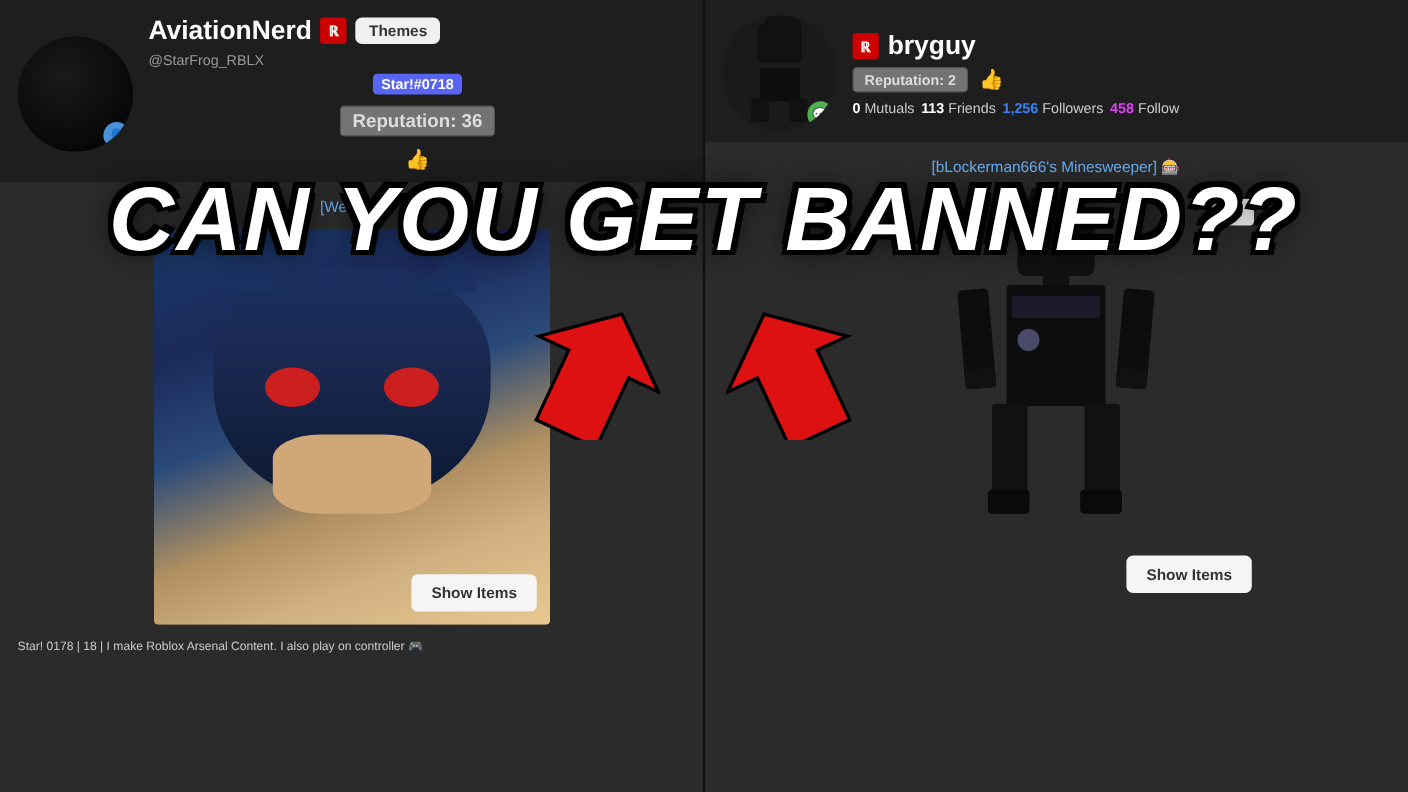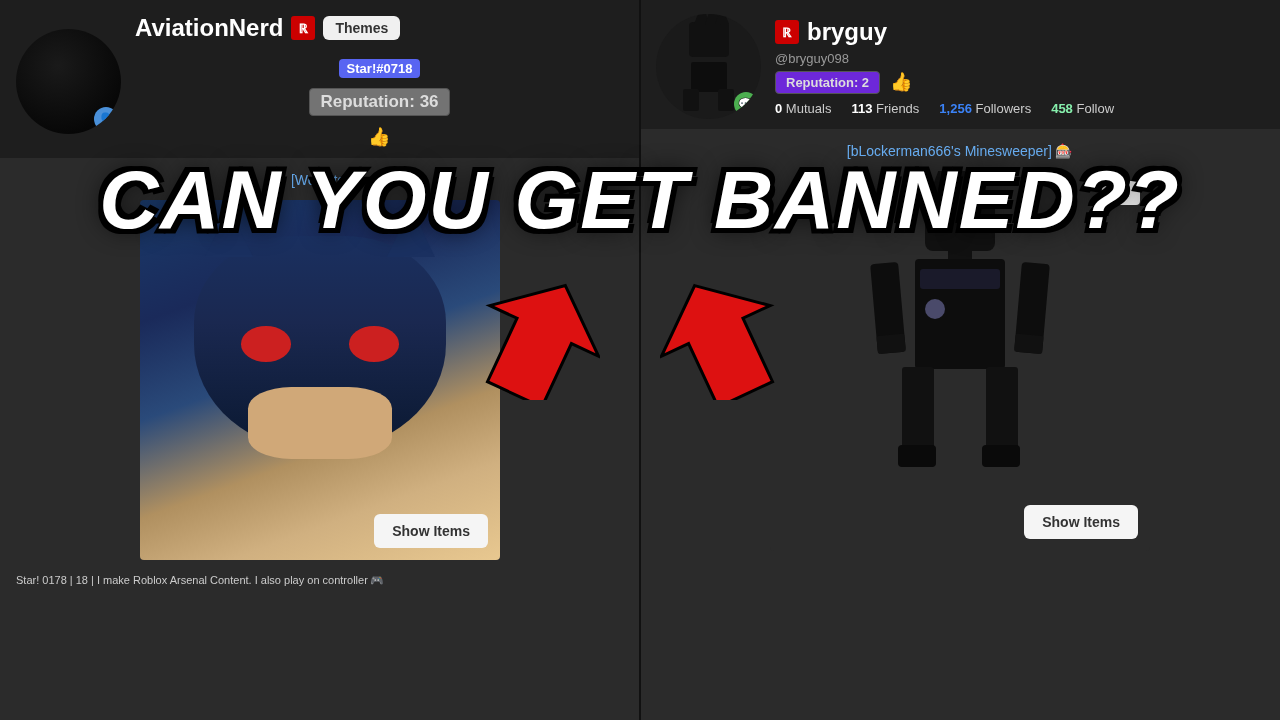--- a/index.html
+++ b/index.html
@@ -23,7 +23,7 @@
       <div style="width:100%;height:100%;background:radial-gradient(circle at 40% 35%, #1a1a1a, #000);"></div>
       <div style="position:absolute;bottom:3px;right:3px;width:24px;height:24px;background:#4a90d9;border-radius:50%;display:flex;align-items:center;justify-content:center;font-size:12px;color:white;">👤</div>
     </div>
-    <div style="flex:1;display:flex;flex-direction:column;gap:17px;">
+    <div style="flex:1;display:flex;flex-direction:column;gap:5px;">
       <div style="display:flex;align-items:center;gap:8px;flex-wrap:wrap;">
         <span style="color:#ffffff;font-size:24px;font-weight:bold;">AviationNerd</span>
         <span style="background:#cc0000;border-radius:3px;width:24px;height:24px;display:inline-flex;align-items:center;justify-content:center;color:white;font-size:13px;font-weight:900;">ℝ</span>

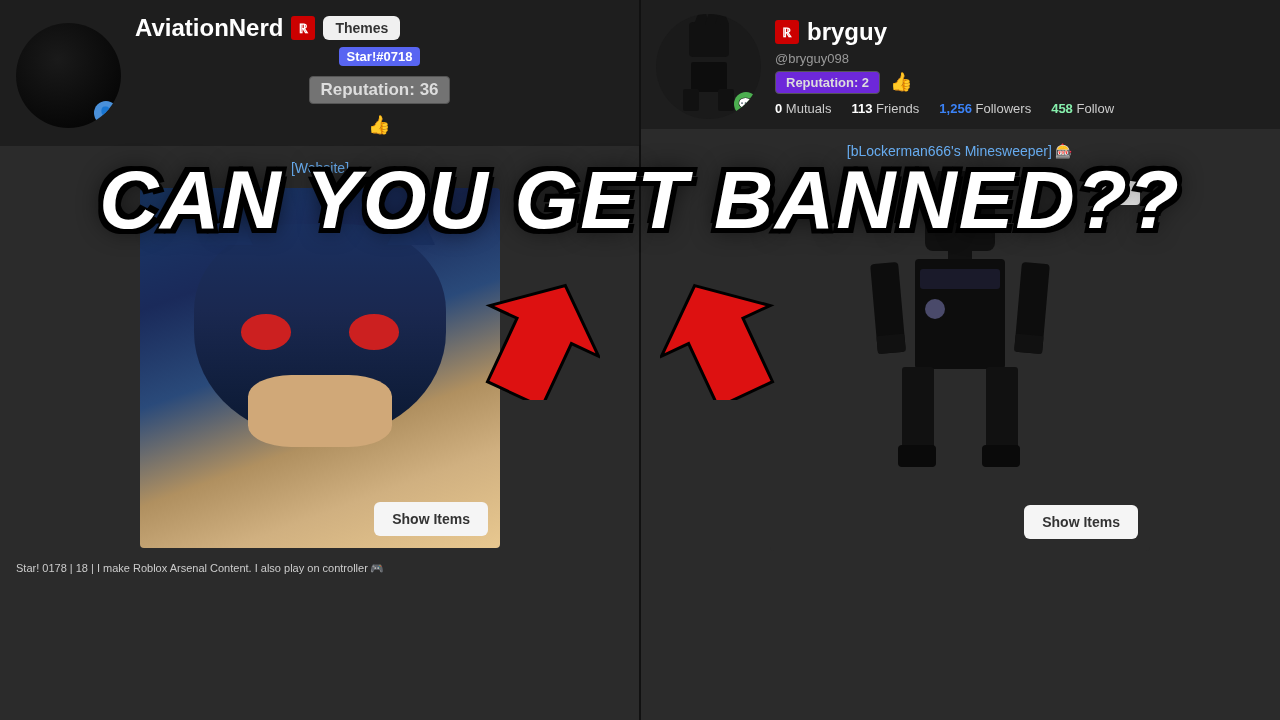--- a/index.html
+++ b/index.html
@@ -29,6 +29,7 @@
         <span style="background:#cc0000;border-radius:3px;width:24px;height:24px;display:inline-flex;align-items:center;justify-content:center;color:white;font-size:13px;font-weight:900;">ℝ</span>
         <button style="background:#f0f0f0;color:#333;border:none;border-radius:6px;padding:4px 12px;font-size:14px;font-weight:600;cursor:pointer;">Themes</button>
       </div>
+      <div style="color:#999;font-size:13px;">@StarFrog_RBLX</div>
       <div style="display:flex;align-items:center;gap:10px;flex-direction:column;">
         <span style="background:#5865F2;color:white;padding:2px 8px;border-radius:4px;font-size:13px;font-weight:bold;">Star!#0718</span>
         <span style="background:#737373;color:#ddd;padding:3px 10px;border-radius:4px;font-size:17px;font-weight:bold;border:1px solid #555;">

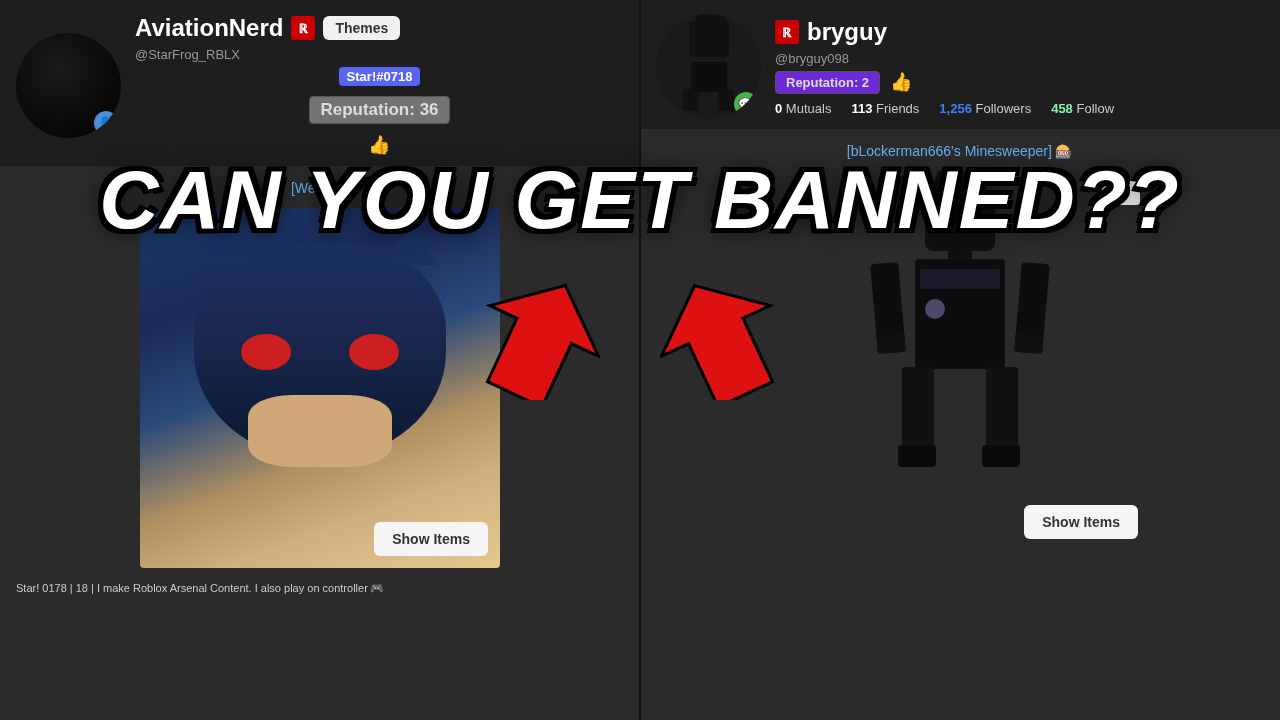--- a/index.html
+++ b/index.html
@@ -91,7 +91,6 @@
         <span style="background:#cc0000;border-radius:3px;width:24px;height:24px;display:inline-flex;align-items:center;justify-content:center;color:white;font-size:13px;font-weight:900;">ℝ</span>
         <span style="color:#ffffff;font-size:24px;font-weight:bold;">bryguy</span>
       </div>
-      <div style="color:#999;font-size:13px;">@bryguy098</div>
       <div style="display:flex;align-items:center;gap:10px;">
         <span style="background:#6d28d9;color:#ddd;padding:3px 10px;border-radius:4px;font-size:13px;font-weight:bold;border:1px solid #555;">
           <span>Reputation:</span> <span>2</span>

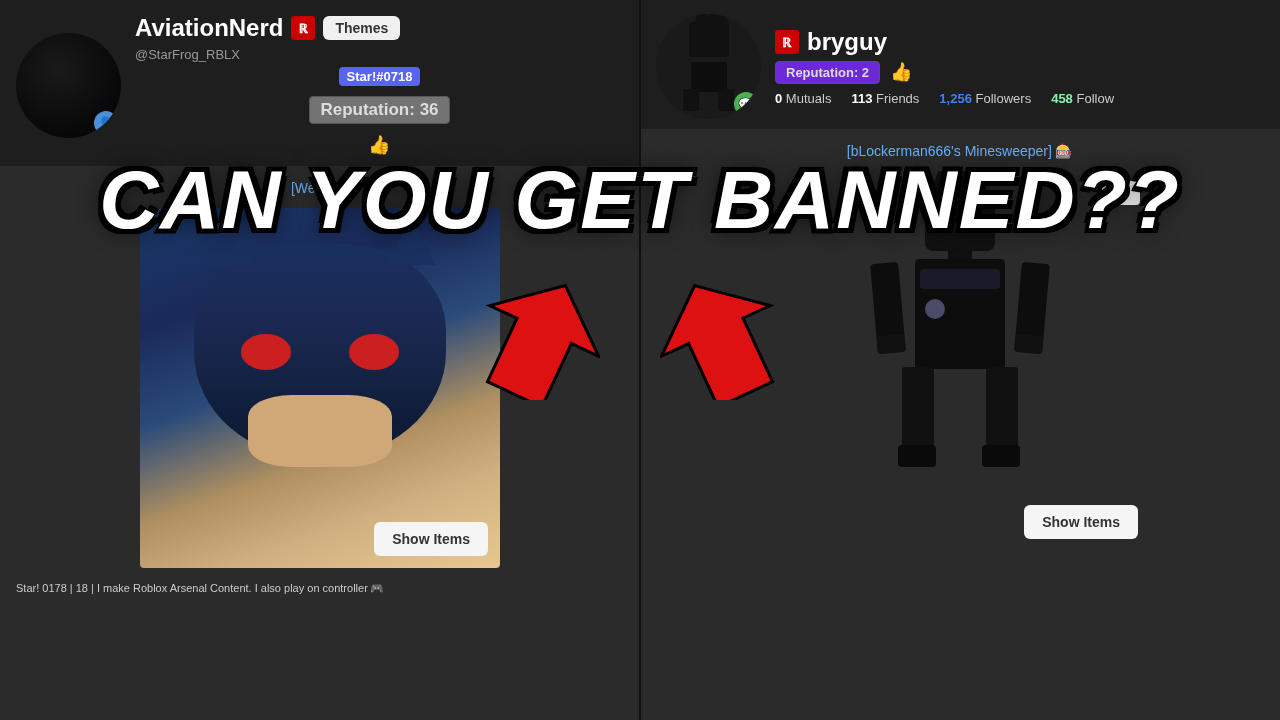--- a/index.html
+++ b/index.html
@@ -92,7 +92,7 @@
         <span style="color:#ffffff;font-size:24px;font-weight:bold;">bryguy</span>
       </div>
       <div style="display:flex;align-items:center;gap:10px;">
-        <span style="background:#6d28d9;color:#ddd;padding:3px 10px;border-radius:4px;font-size:13px;font-weight:bold;border:1px solid #555;">
+        <span style="background:#737373;color:#ddd;padding:3px 10px;border-radius:4px;font-size:13px;font-weight:bold;border:1px solid #555;">
           <span>Reputation:</span> <span>2</span>
         </span>
         <span style="color:#888;font-size:18px;">👍</span>

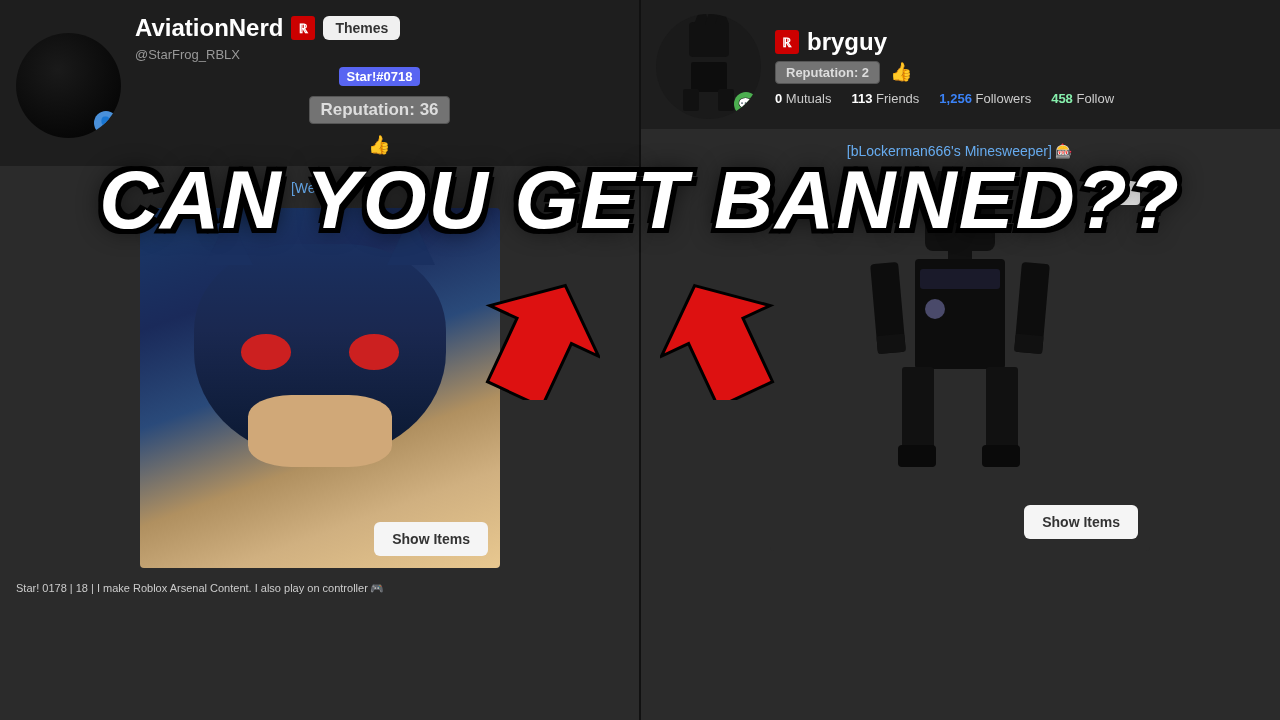--- a/index.html
+++ b/index.html
@@ -97,7 +97,7 @@
         </span>
         <span style="color:#888;font-size:18px;">👍</span>
       </div>
-      <div style="display:flex;gap:20px;margin-top:2px;flex-wrap:wrap;">
+      <div style="display:flex;gap:6px;margin-top:2px;flex-wrap:wrap;">
         <span style="color:#ccc;font-size:13px;">
           <b style="color:white;">0</b> <span>Mutuals</span>
         </span>

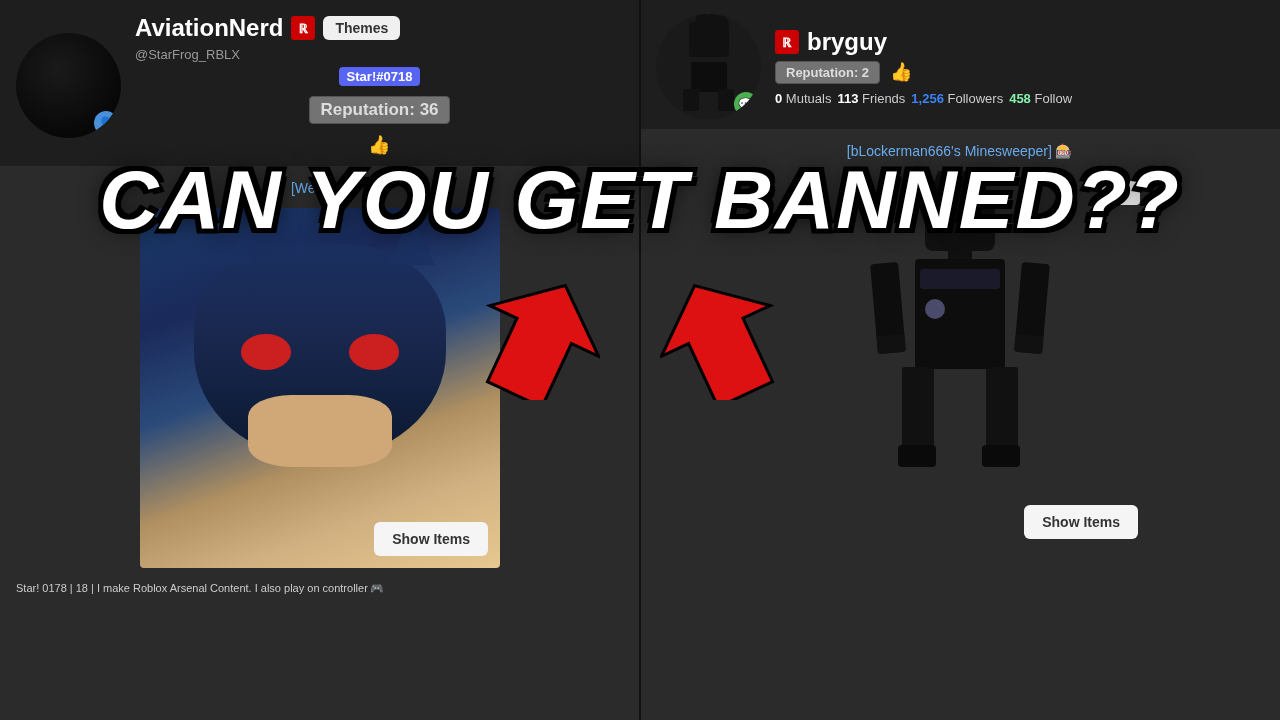--- a/index.html
+++ b/index.html
@@ -108,7 +108,7 @@
           <b style="color:#3b82f6;">1,256</b> <span>Followers</span>
         </span>
         <span style="color:#ccc;font-size:13px;">
-          <b style="color:#86efac;">458</b> <span>Follow</span>
+          <b style="color:#d946ef;">458</b> <span>Follow</span>
         </span>
       </div>
     </div>

